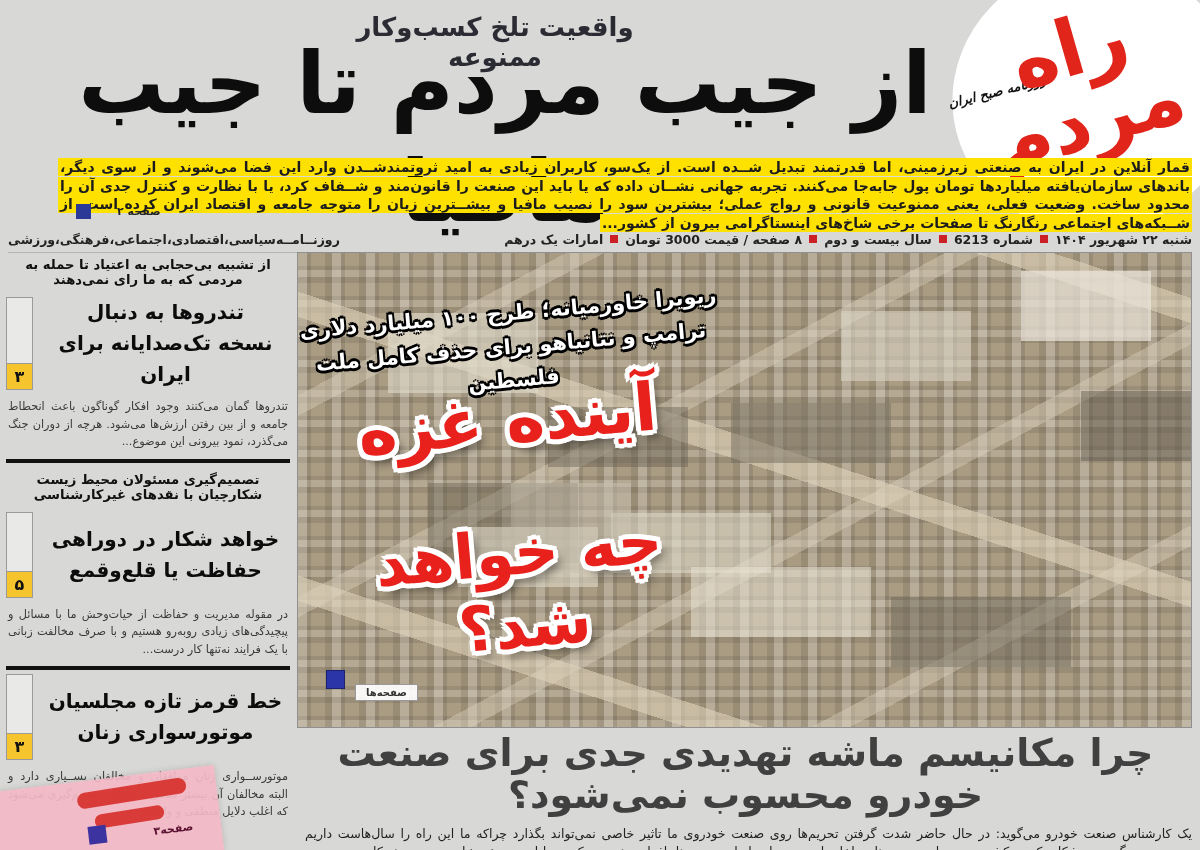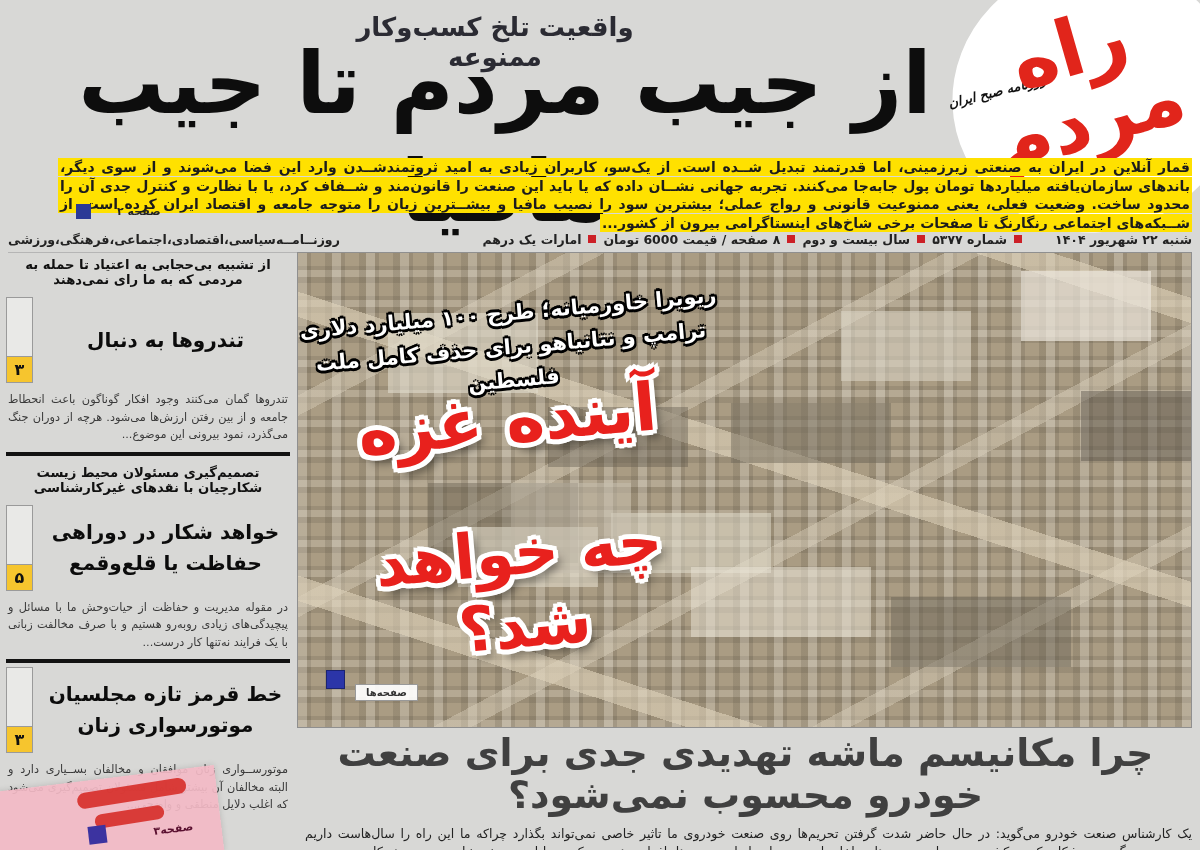--- a/index.html
+++ b/index.html
@@ -182,7 +182,7 @@
     <span class="sq-red"></span>
     <span>سال بیست و دوم</span>
     <span class="sq-red"></span>
-    <span>۸ صفحه / قیمت 6000 تومان</span>
+    <span>۸ صفحه / قیمت 3000 تومان</span>
     <span class="sq-red"></span>
     <span>امارات یک درهم</span>
   </div>

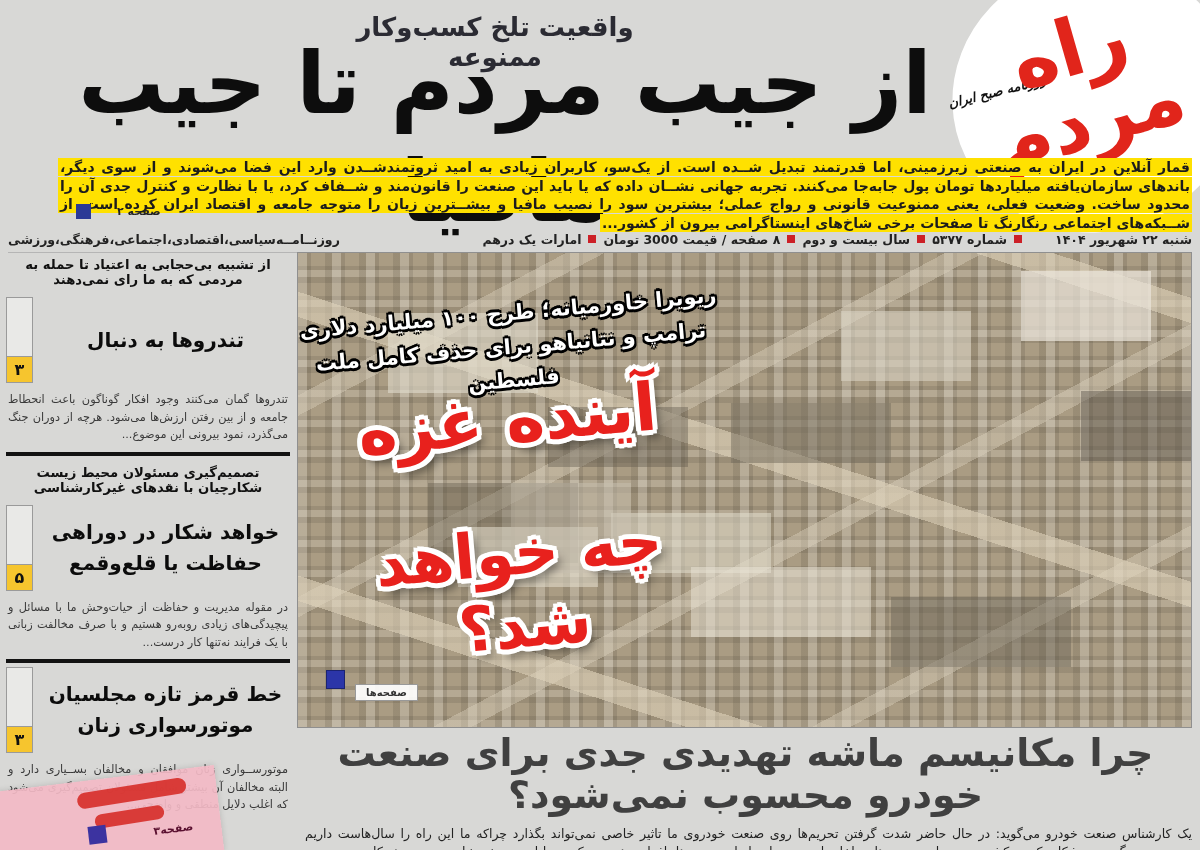--- a/index.html
+++ b/index.html
@@ -178,7 +178,7 @@
   <div class="right">
     <span class="dl-date">شنبه ۲۲ شهریور ۱۴۰۴</span>
     <span class="sq-red"></span>
-    <span>شماره ۵۳۷۷</span>
+    <span>شماره 6213</span>
     <span class="sq-red"></span>
     <span>سال بیست و دوم</span>
     <span class="sq-red"></span>

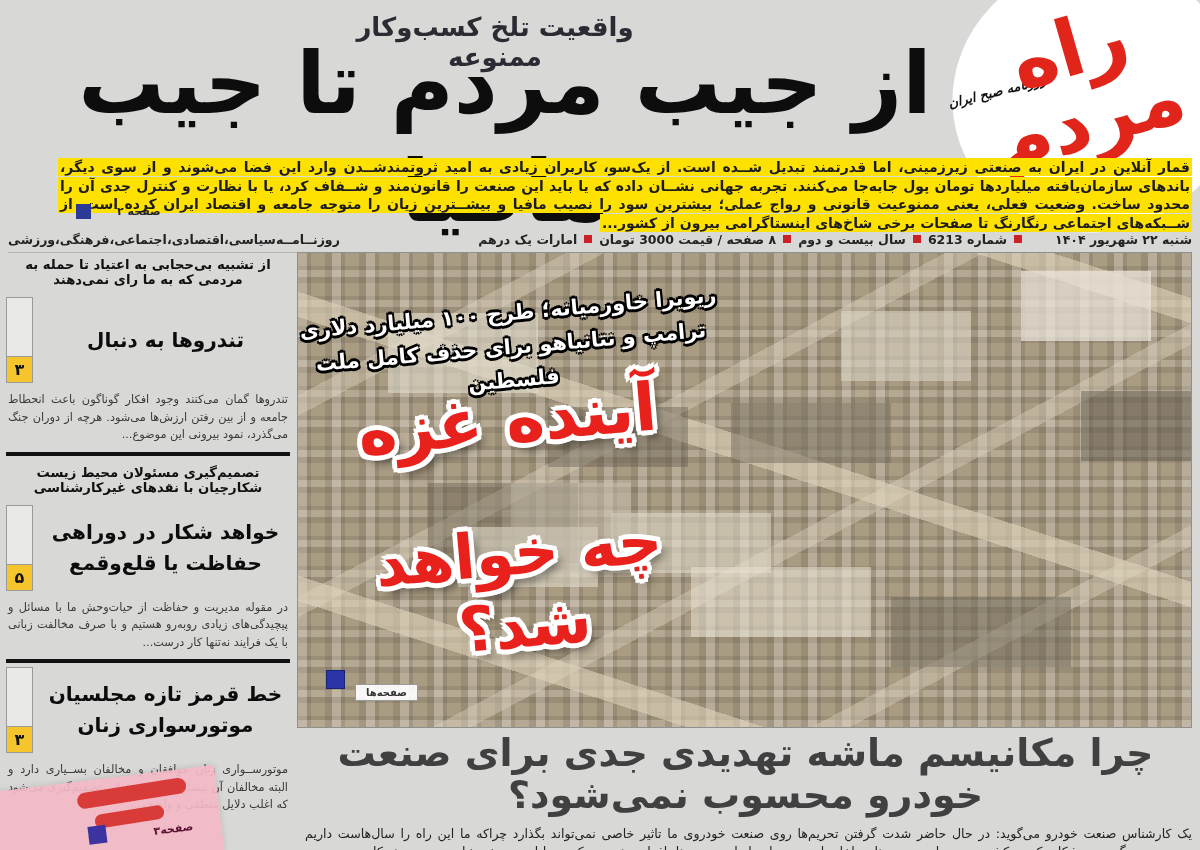--- a/index.html
+++ b/index.html
@@ -59,7 +59,7 @@
   .dateline .right{display:flex;align-items:center;gap:7px;font-size:12.5px;font-weight:700;color:#222;}
   .dateline .left{font-size:12.5px;font-weight:700;color:#222;}
   .sq-red{width:8px;height:8px;background:#cc2027;display:inline-block;}
-  .dl-date{margin-left:26px;}
+  .dl-date{}
   
   .photo{
     position:absolute;top:252px;right:8px;width:893px;height:474px;

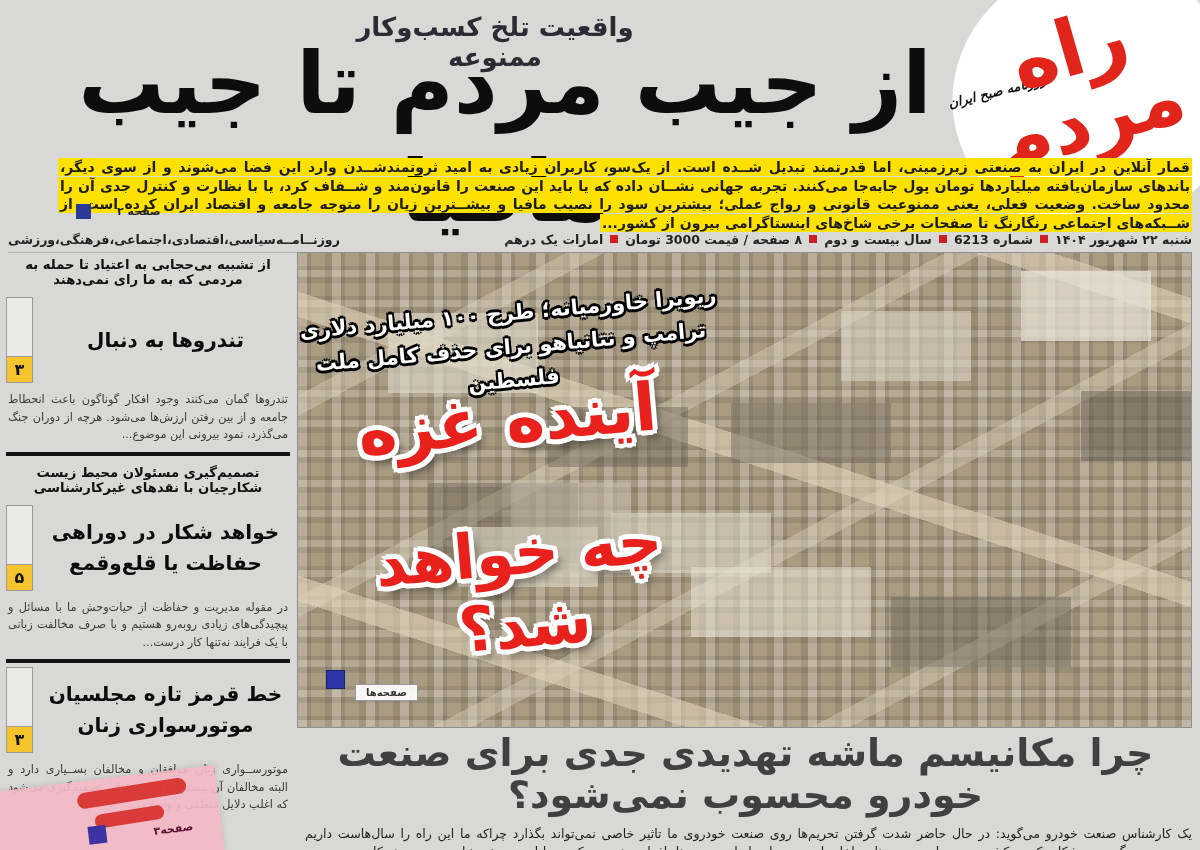--- a/index.html
+++ b/index.html
@@ -220,6 +220,7 @@
     <div class="trow">
       <div class="titles">
         <div class="t">تندروها به دنبال</div>
+        <div class="t">نسخه تک‌صدایانه برای ایران</div>
       </div>
       <div class="pagebar">
         <div class="pagenum">۳</div>

